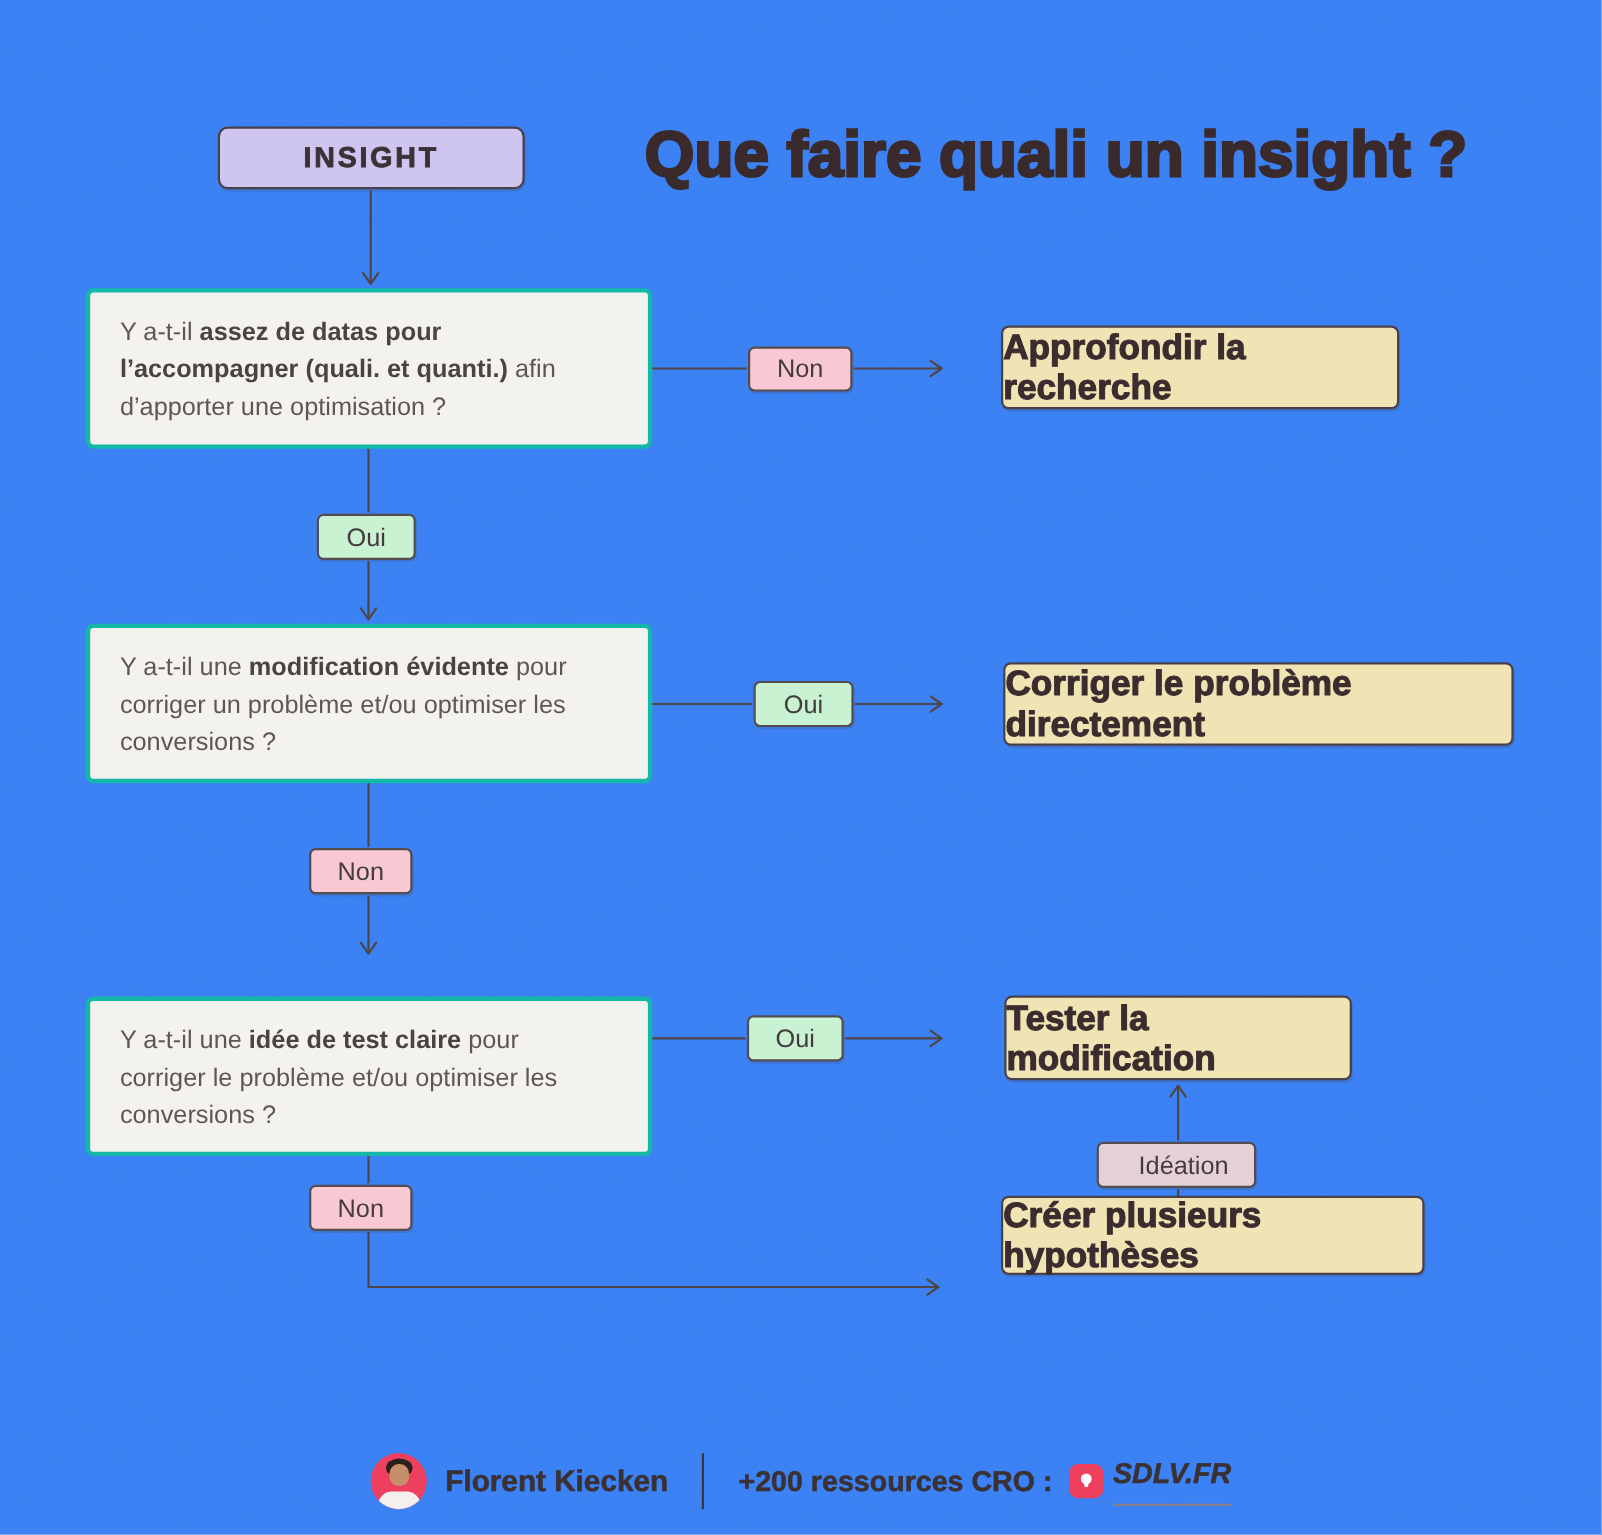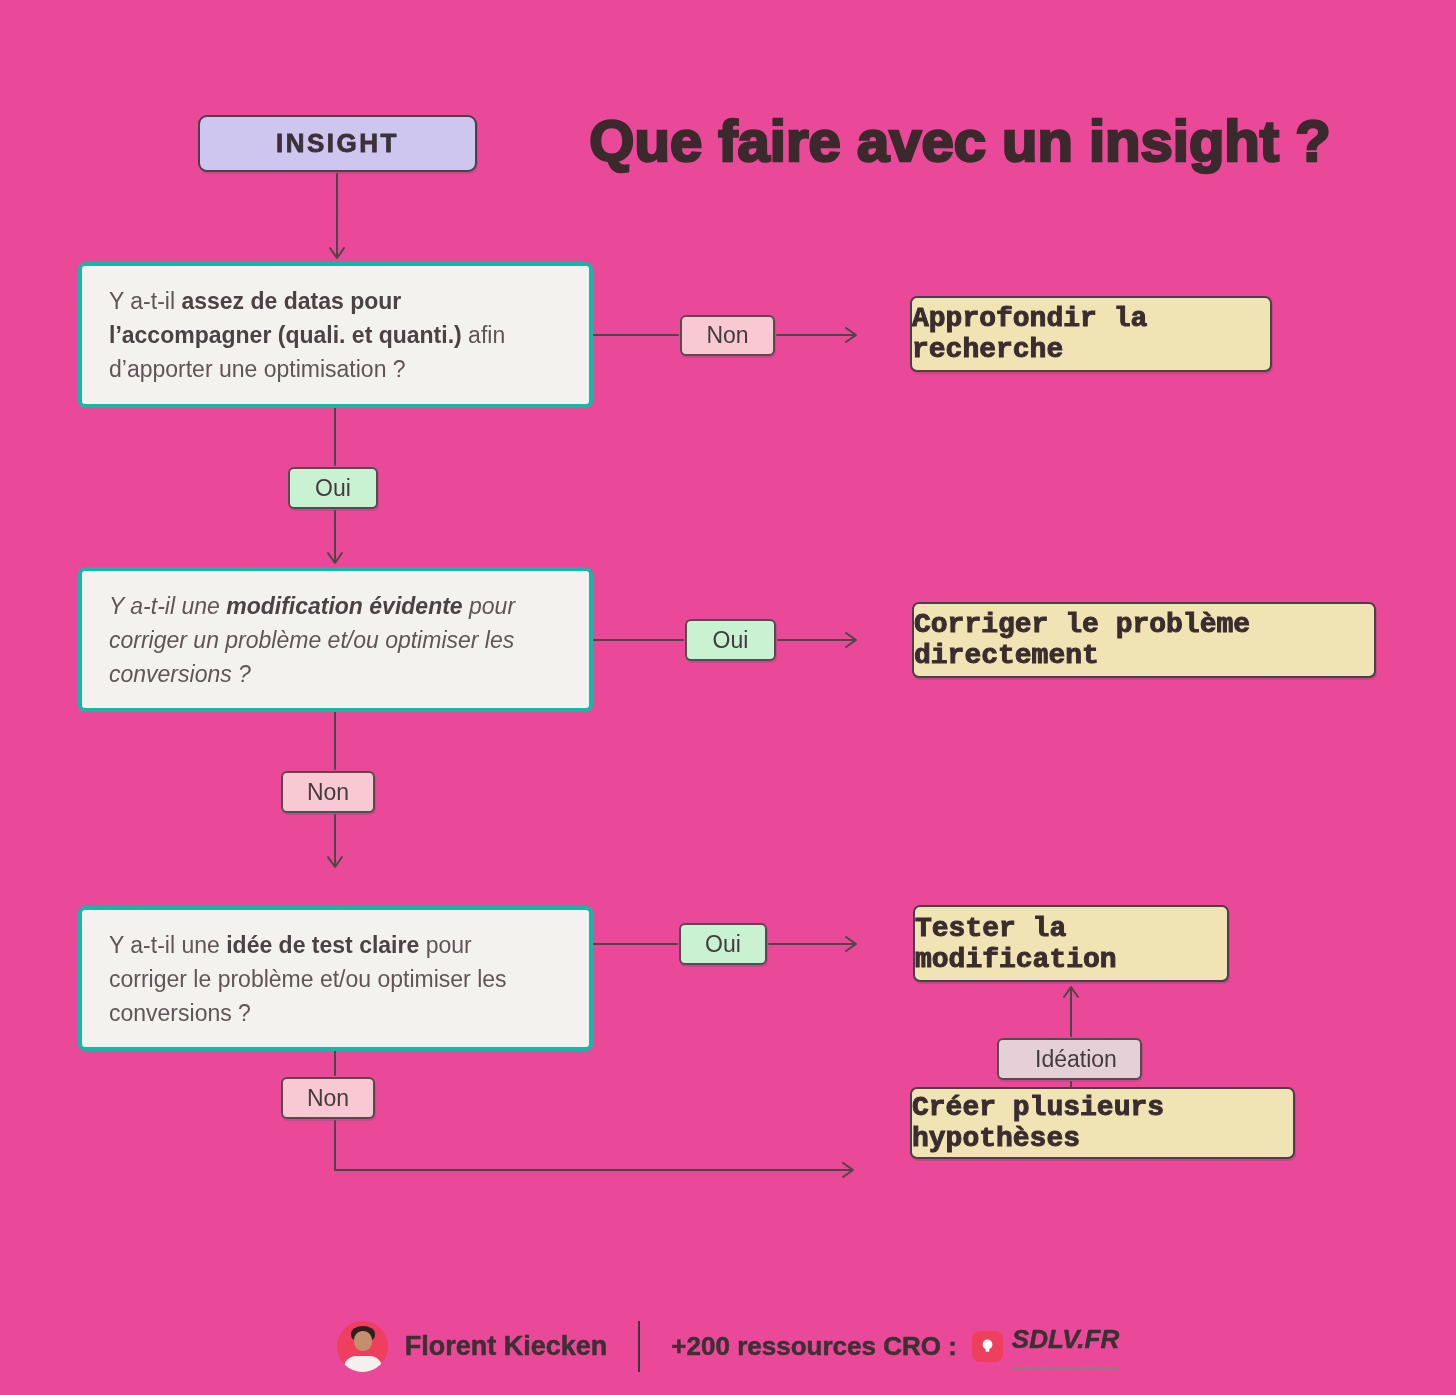--- a/index.html
+++ b/index.html
@@ -10,7 +10,7 @@
   .canvas{
     position:relative;
     width:1456px;height:1395px;
-    background:#ec4899;
+    background:#3b82f6;
     overflow:hidden;
   }
   

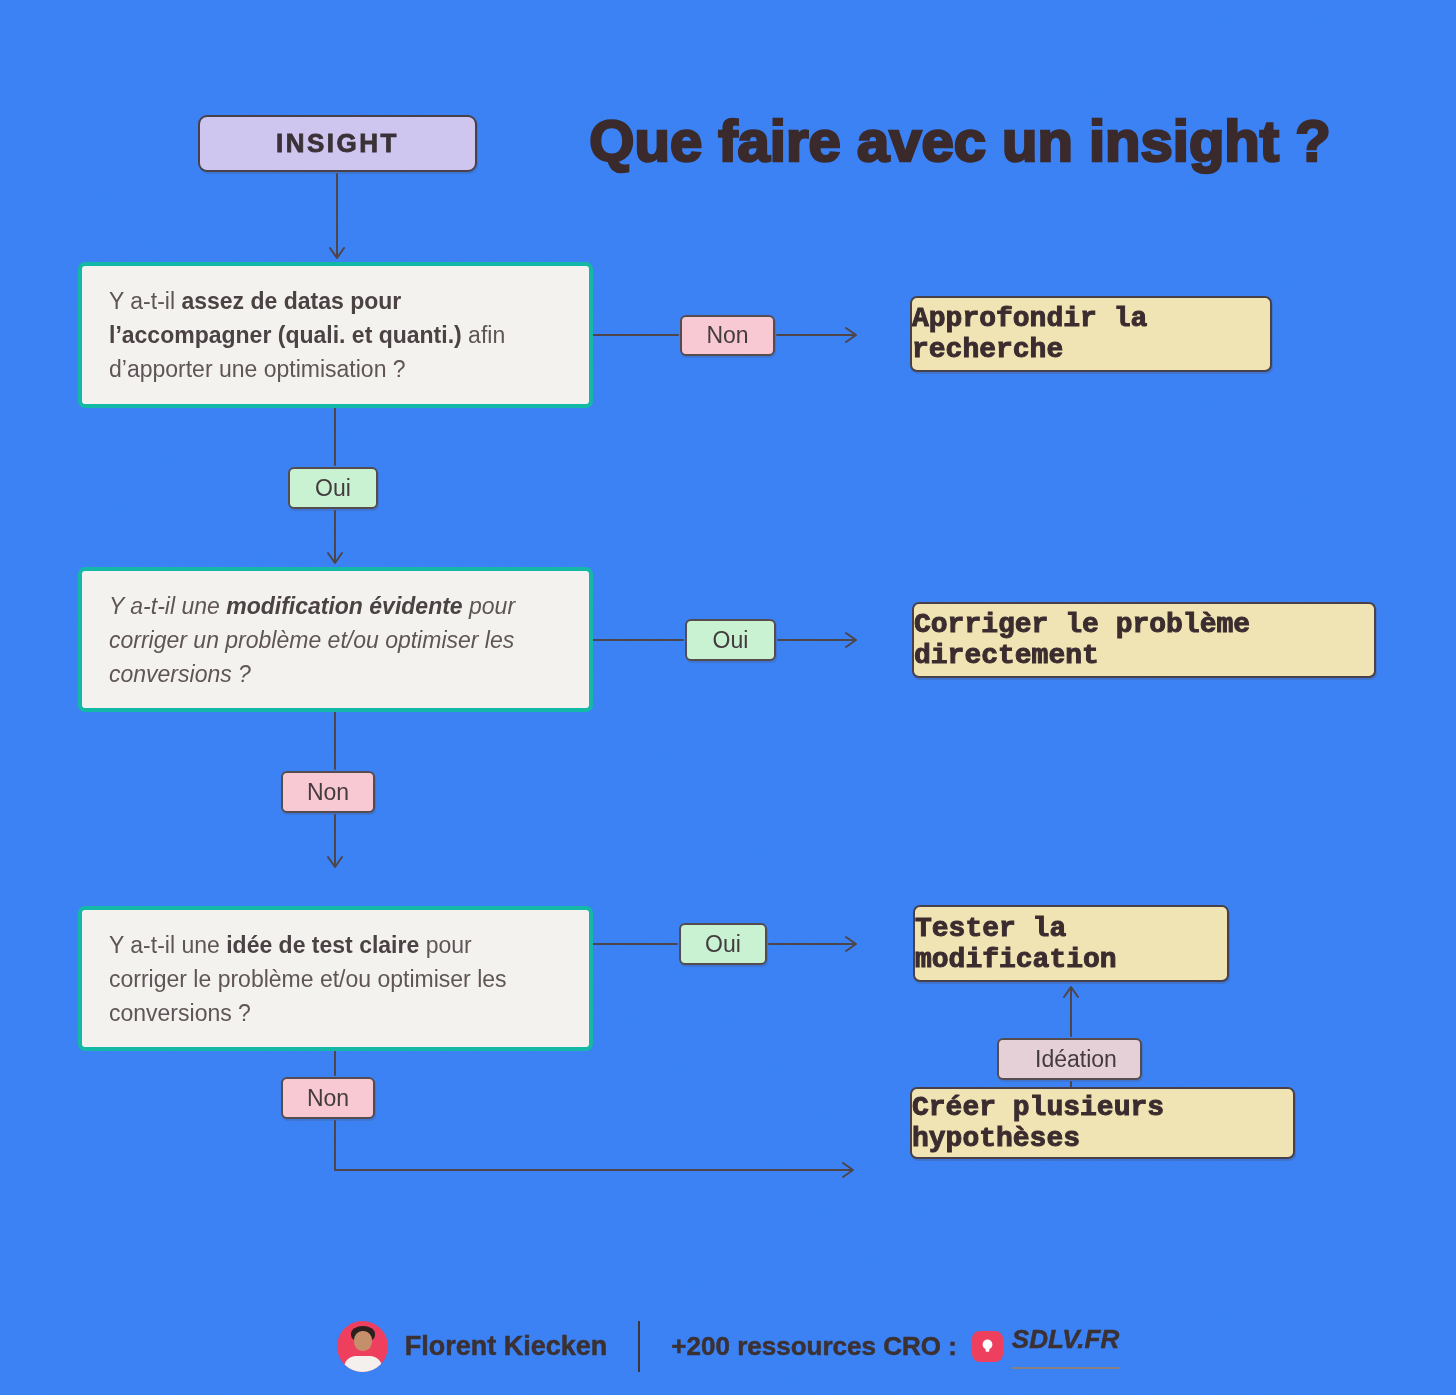--- a/index.html
+++ b/index.html
@@ -146,7 +146,7 @@
 
   <div class="node start">INSIGHT</div>
 
-  <div class="node main-title">Que faire avec un insight ?</div>
+  <div class="node main-title">Que faire quali un insight ?</div>
 
   <div class="node question q1">
     <p style="margin:0">

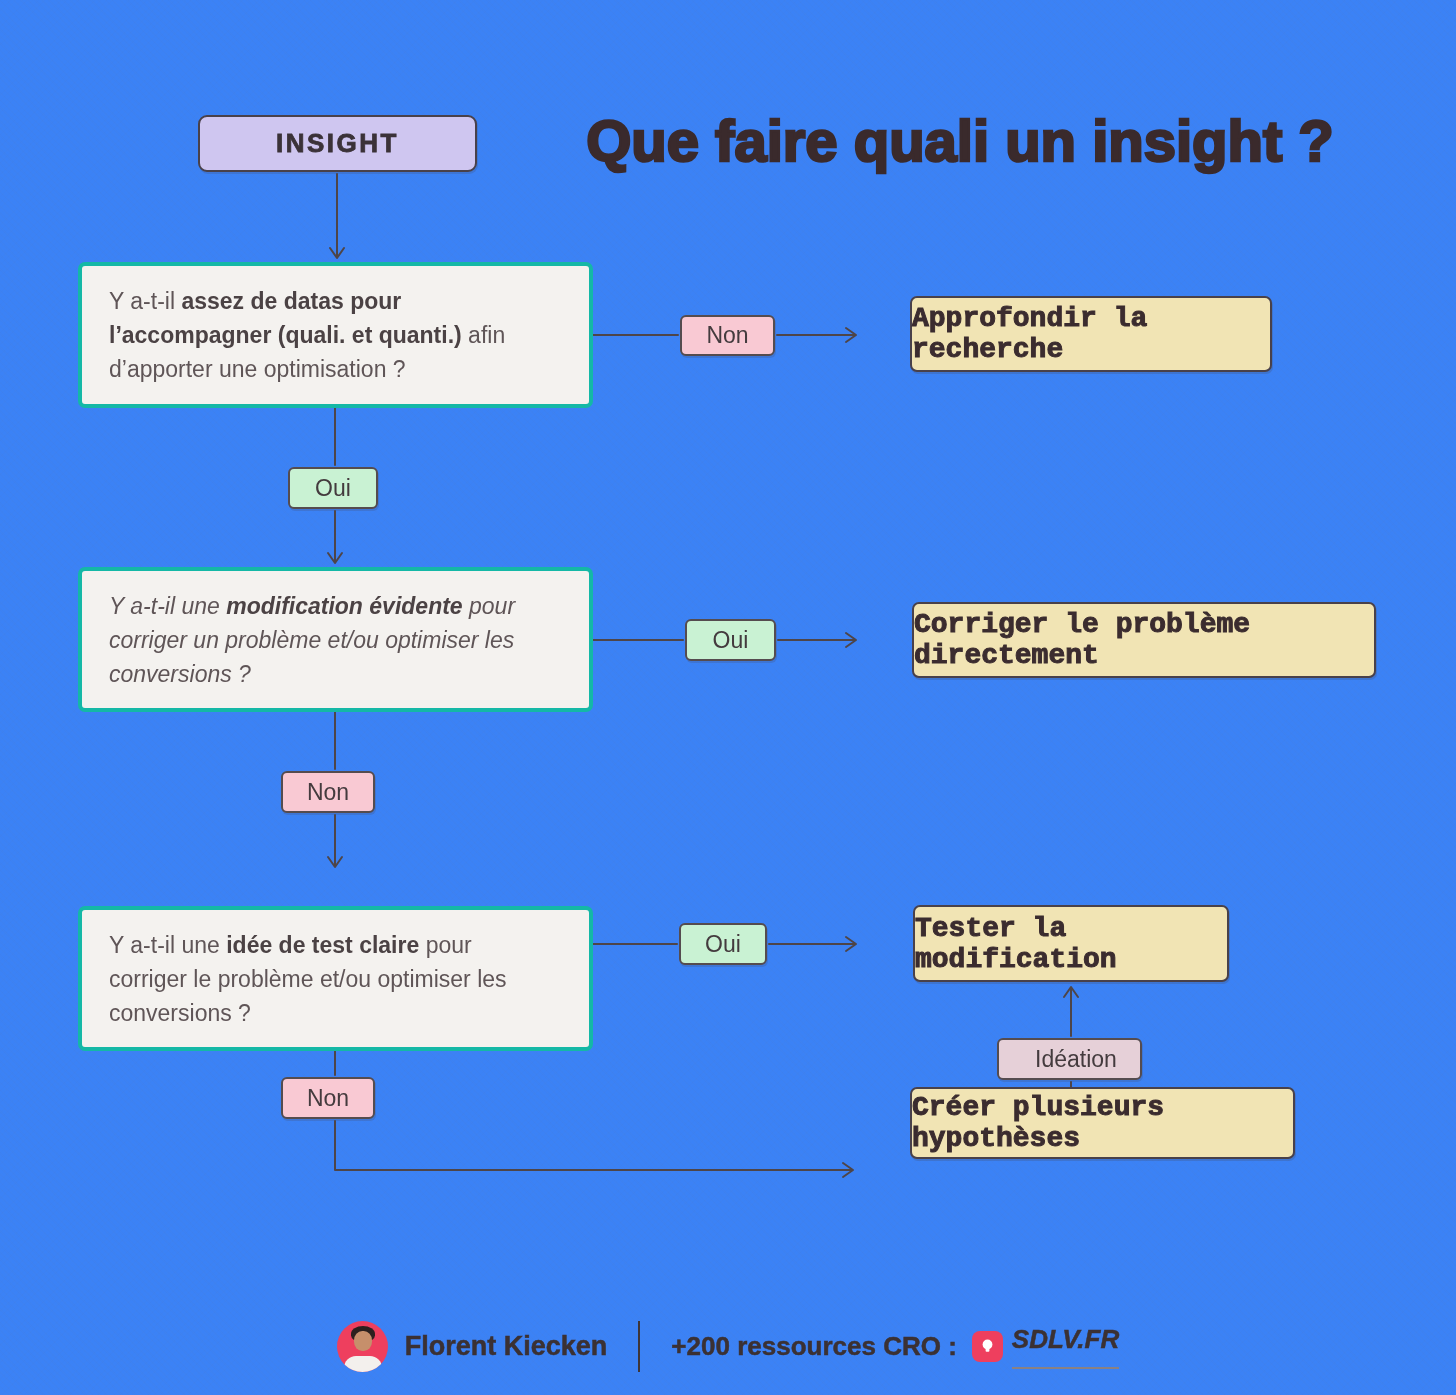--- a/index.html
+++ b/index.html
@@ -70,10 +70,9 @@
 
   .action{
     background:#f1e4b4;border:2px solid #49414a;border-radius:7px;
-    font-size:28px;font-weight:700;color:#3b2c2f;
+    font-size:32px;font-weight:700;color:#3b2c2f;
     -webkit-text-stroke:1px #3b2c2f;
     box-shadow:1px 2px 0 rgba(70,60,65,0.2);
-    font-family:Liberation Mono, monospace;
   }
   .action-research{left:910px;top:296px;width:362px;height:76px;}
   .action-fix{left:912px;top:602px;width:464px;height:76px;}

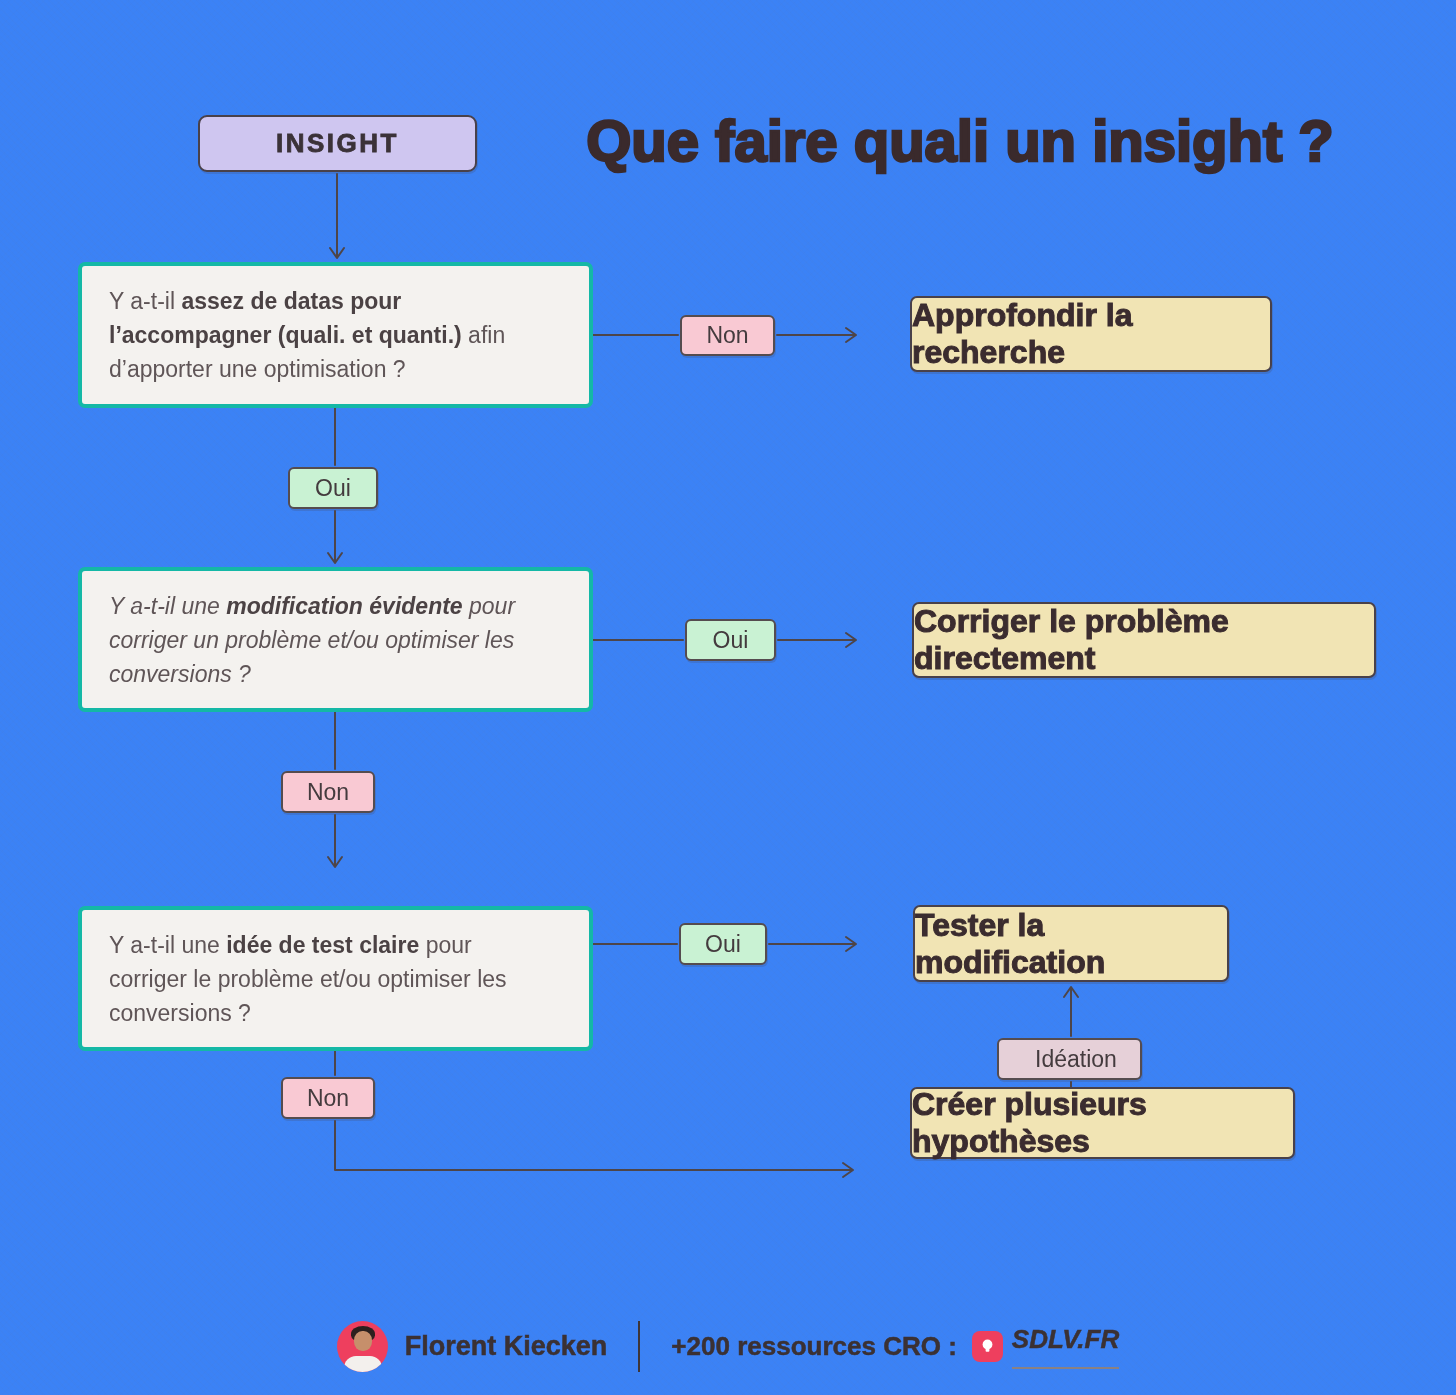--- a/index.html
+++ b/index.html
@@ -48,7 +48,7 @@
   }
   .question b{font-weight:700;color:#4b4244;}
   .q1{top:262px;}
-  .q2{top:567px;height:145px;font-style:italic;}
+  .q2{top:567px;height:145px;}
   .q3{top:906px;height:145px;}
 
   .pill{

